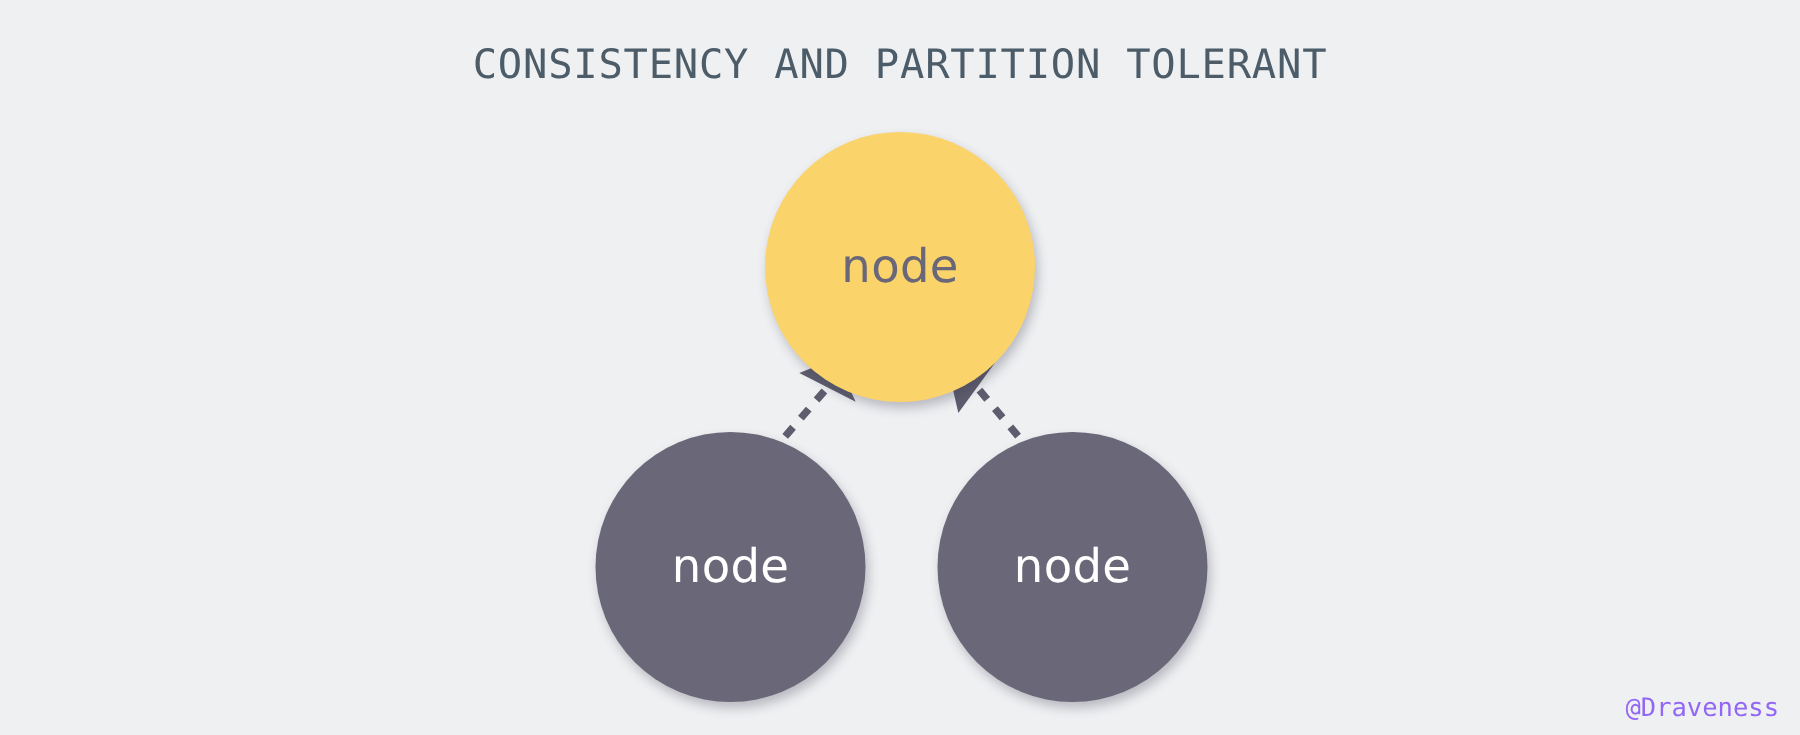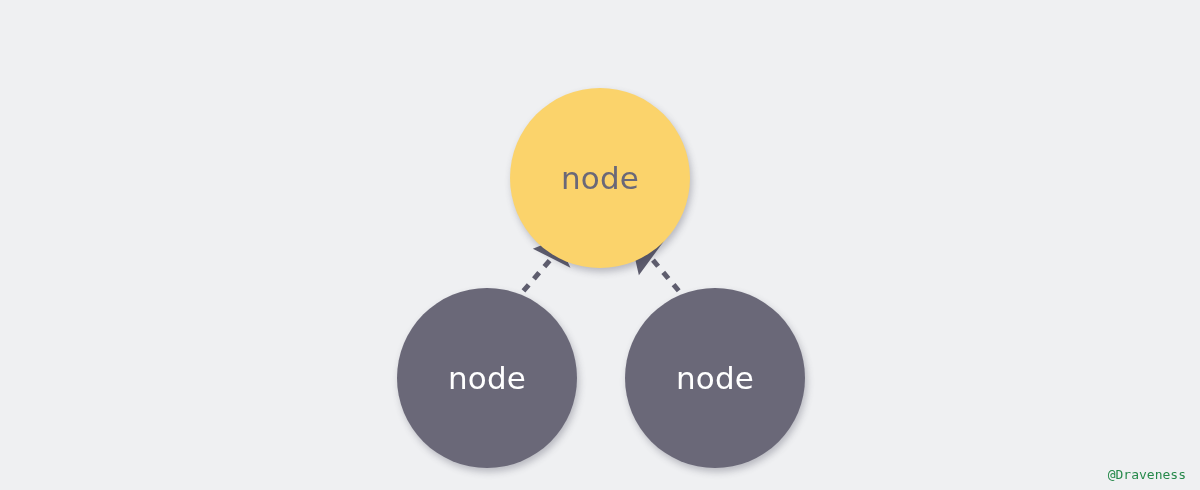--- a/index.html
+++ b/index.html
@@ -97,6 +97,7 @@
 
 <div id="canvas">
 
+  <div class="diagram-title">CONSISTENCY AND PARTITION TOLERANT</div>
 
   <svg class="edges" viewBox="0 0 1200 490" width="1200" height="490">
     <defs>

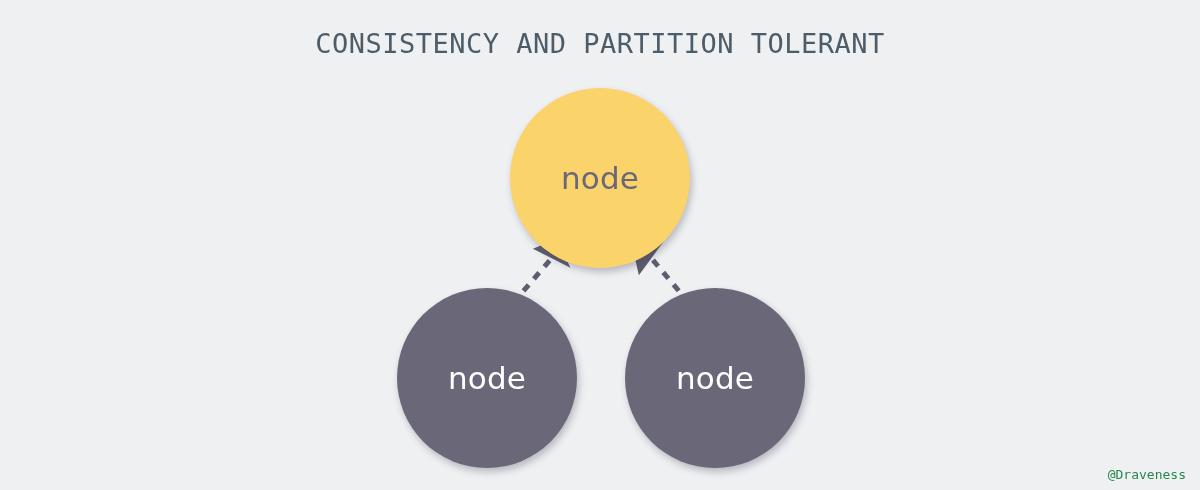--- a/index.html
+++ b/index.html
@@ -87,8 +87,8 @@
     right: 14px;
     bottom: 8px;
     font-family: "DejaVu Sans Mono", "Liberation Mono", monospace;
-    font-size: 13px;
-    color: #15803d;
+    font-size: 17px;
+    color: #8b5cf6;
     opacity: 0.92;
   }
 </style>

